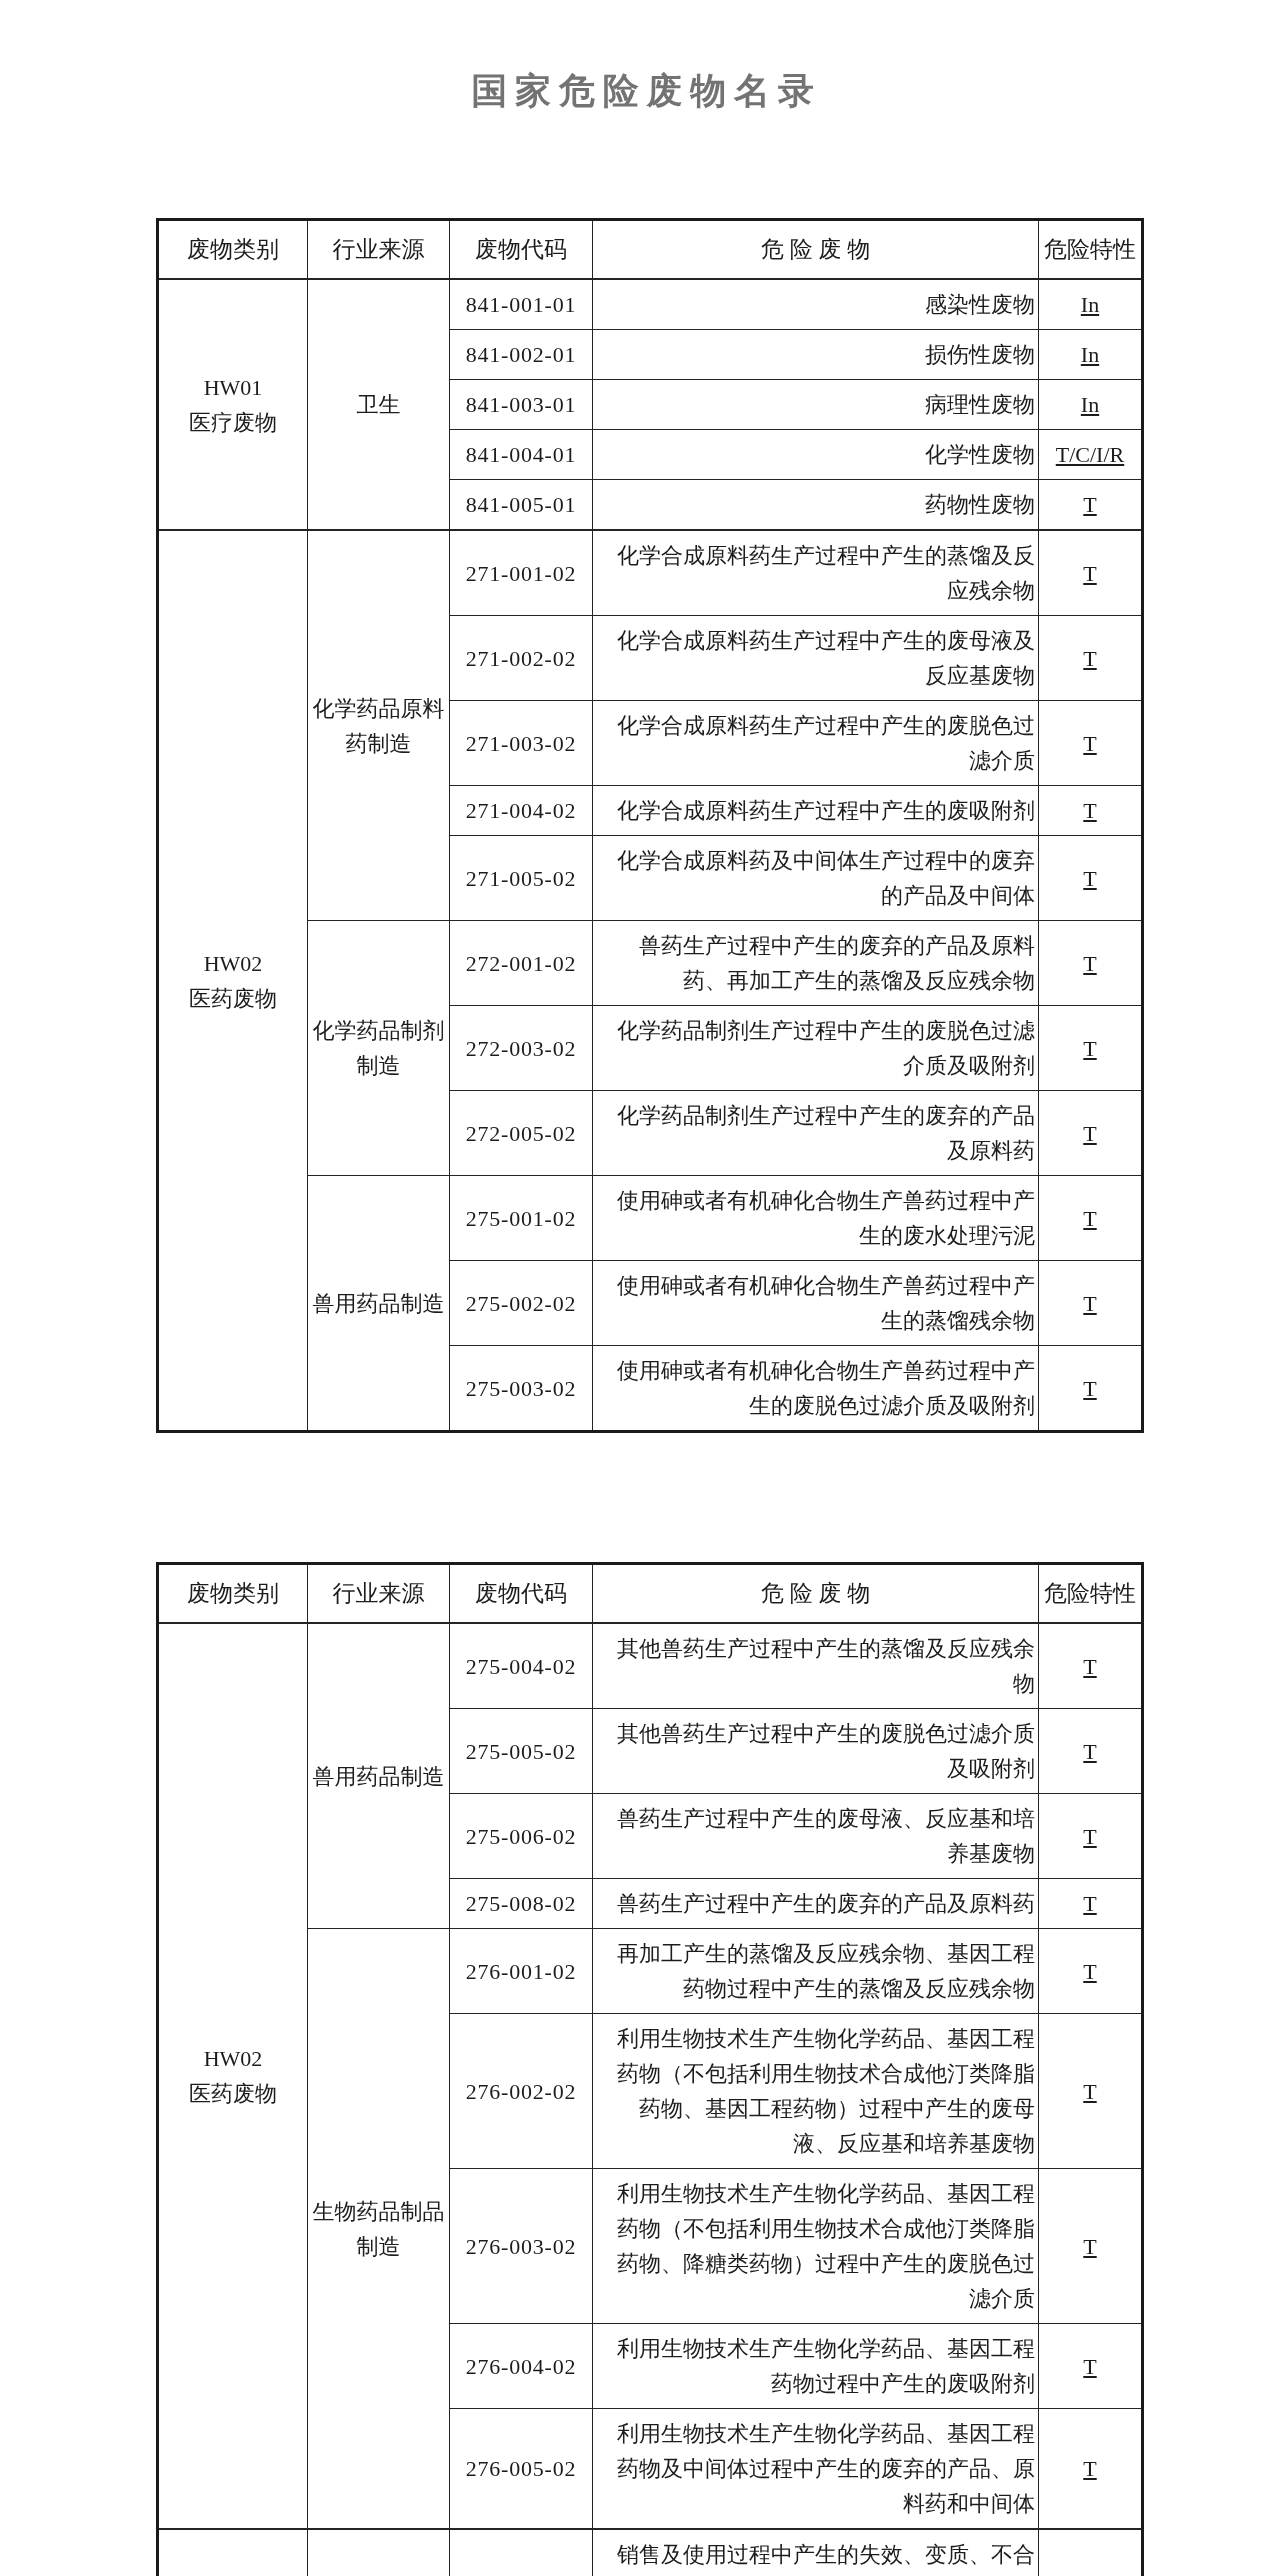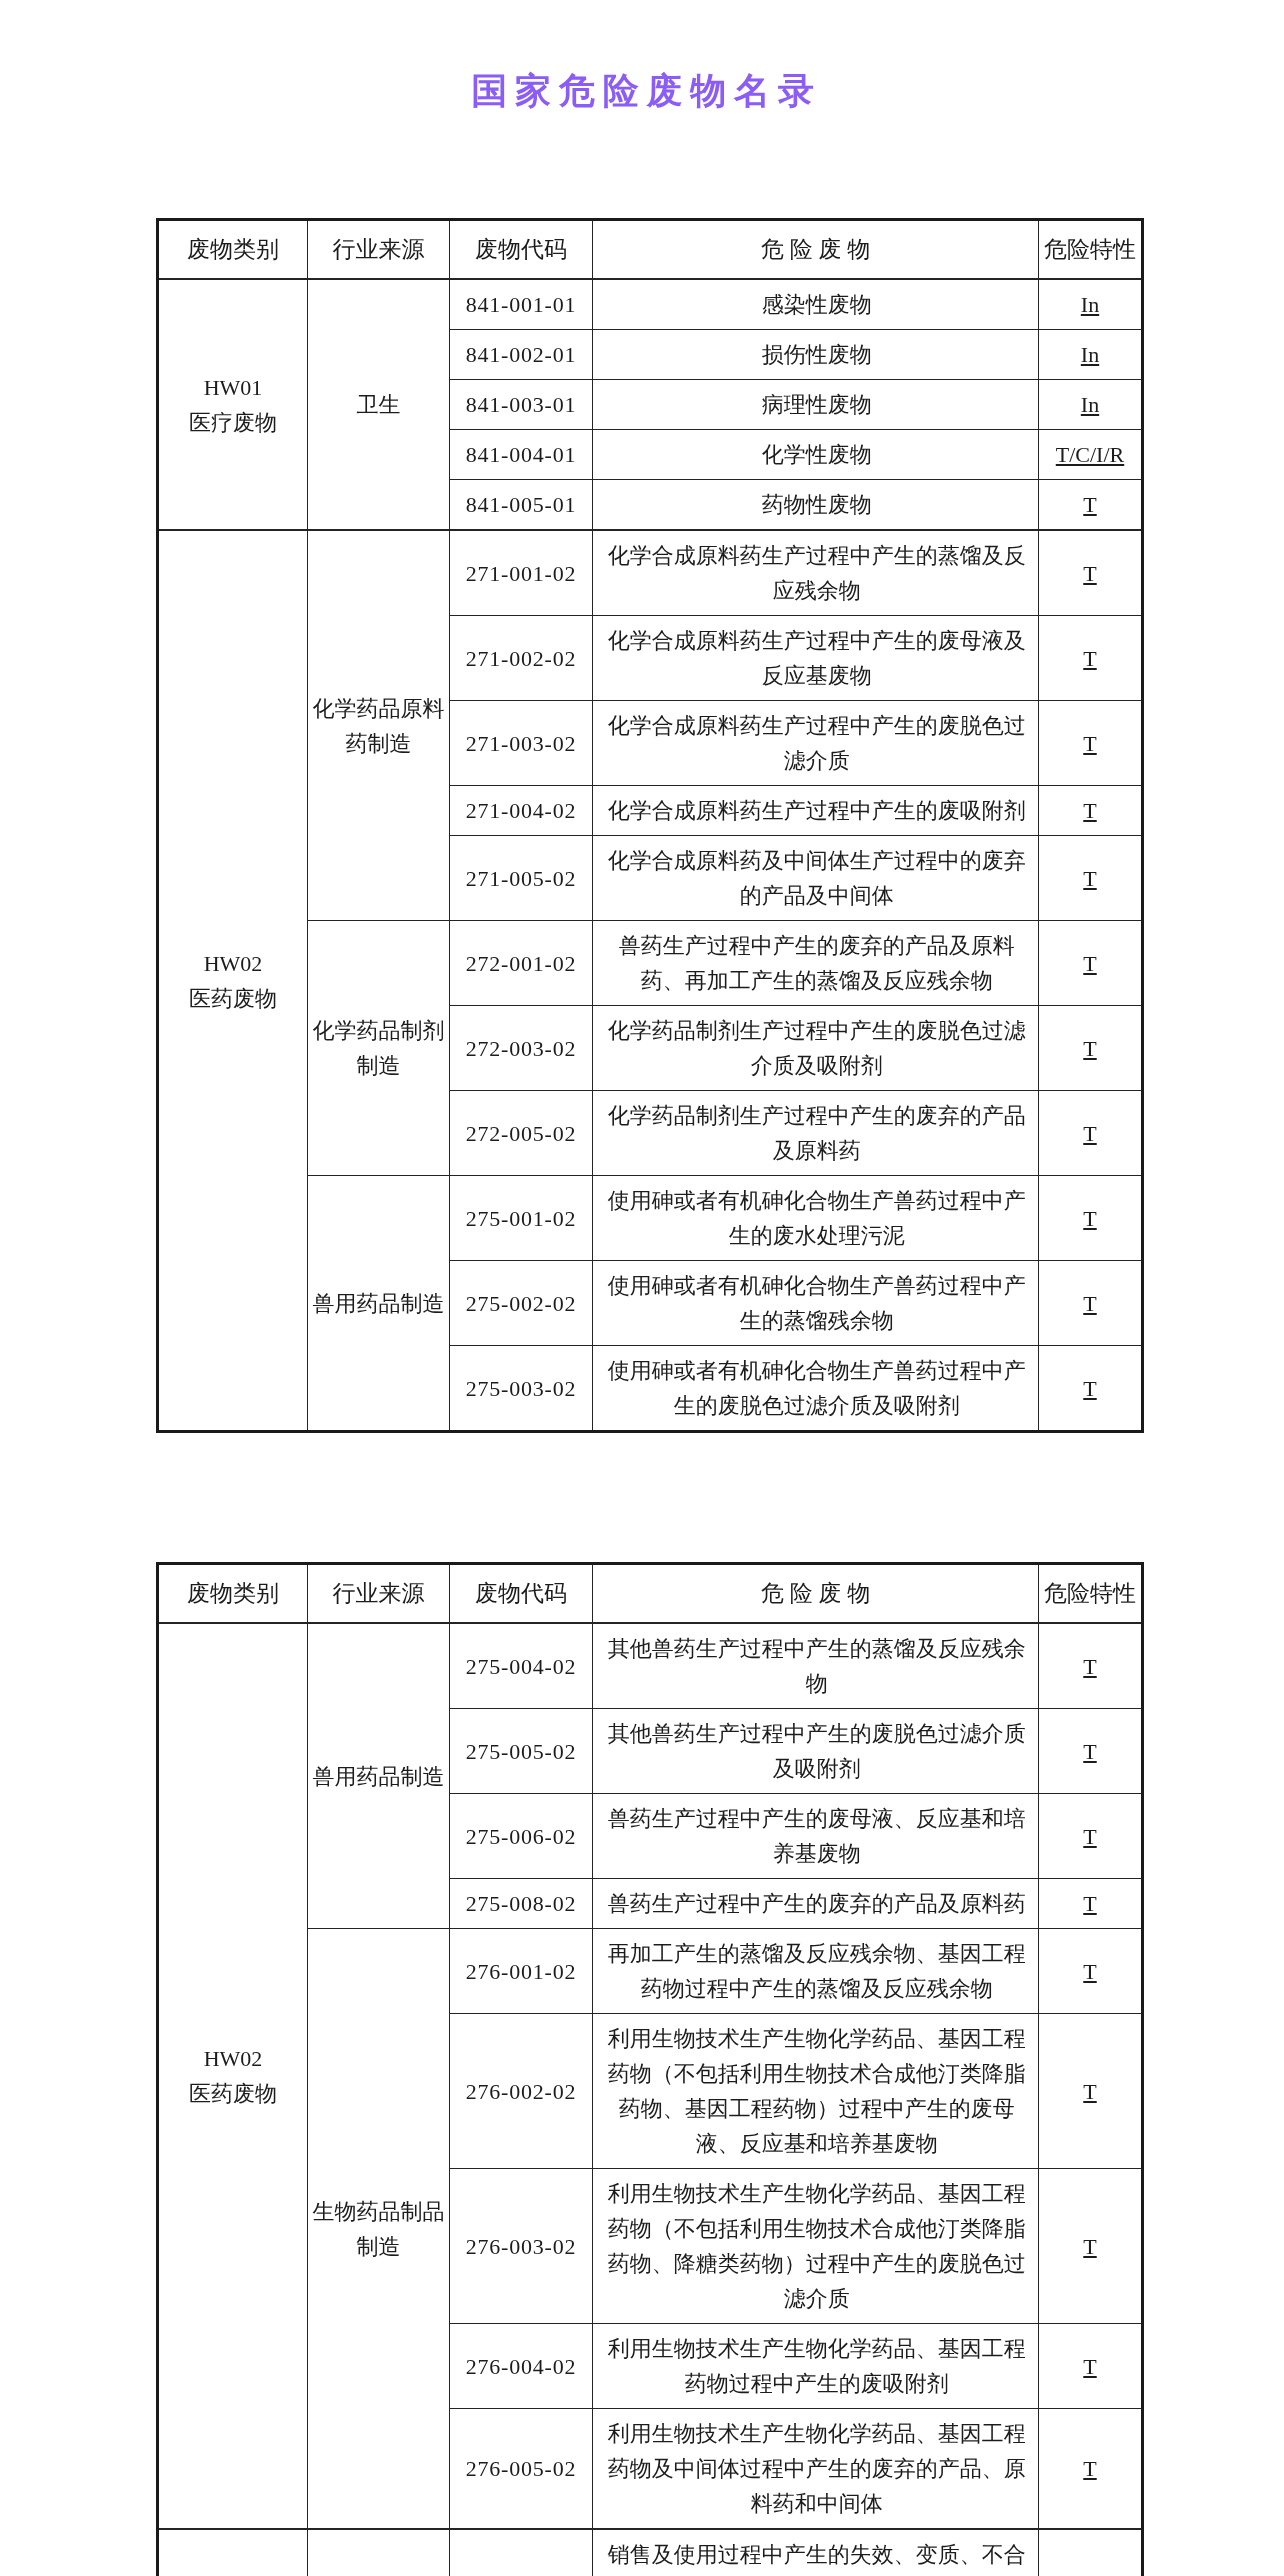--- a/index.html
+++ b/index.html
@@ -21,7 +21,7 @@
     font-weight: bold;
     font-size: 36px;
     letter-spacing: 7.8px;
-    color: #8b5cf6;
+    color: #737373;
   }
   table.waste-table {
     table-layout: fixed;

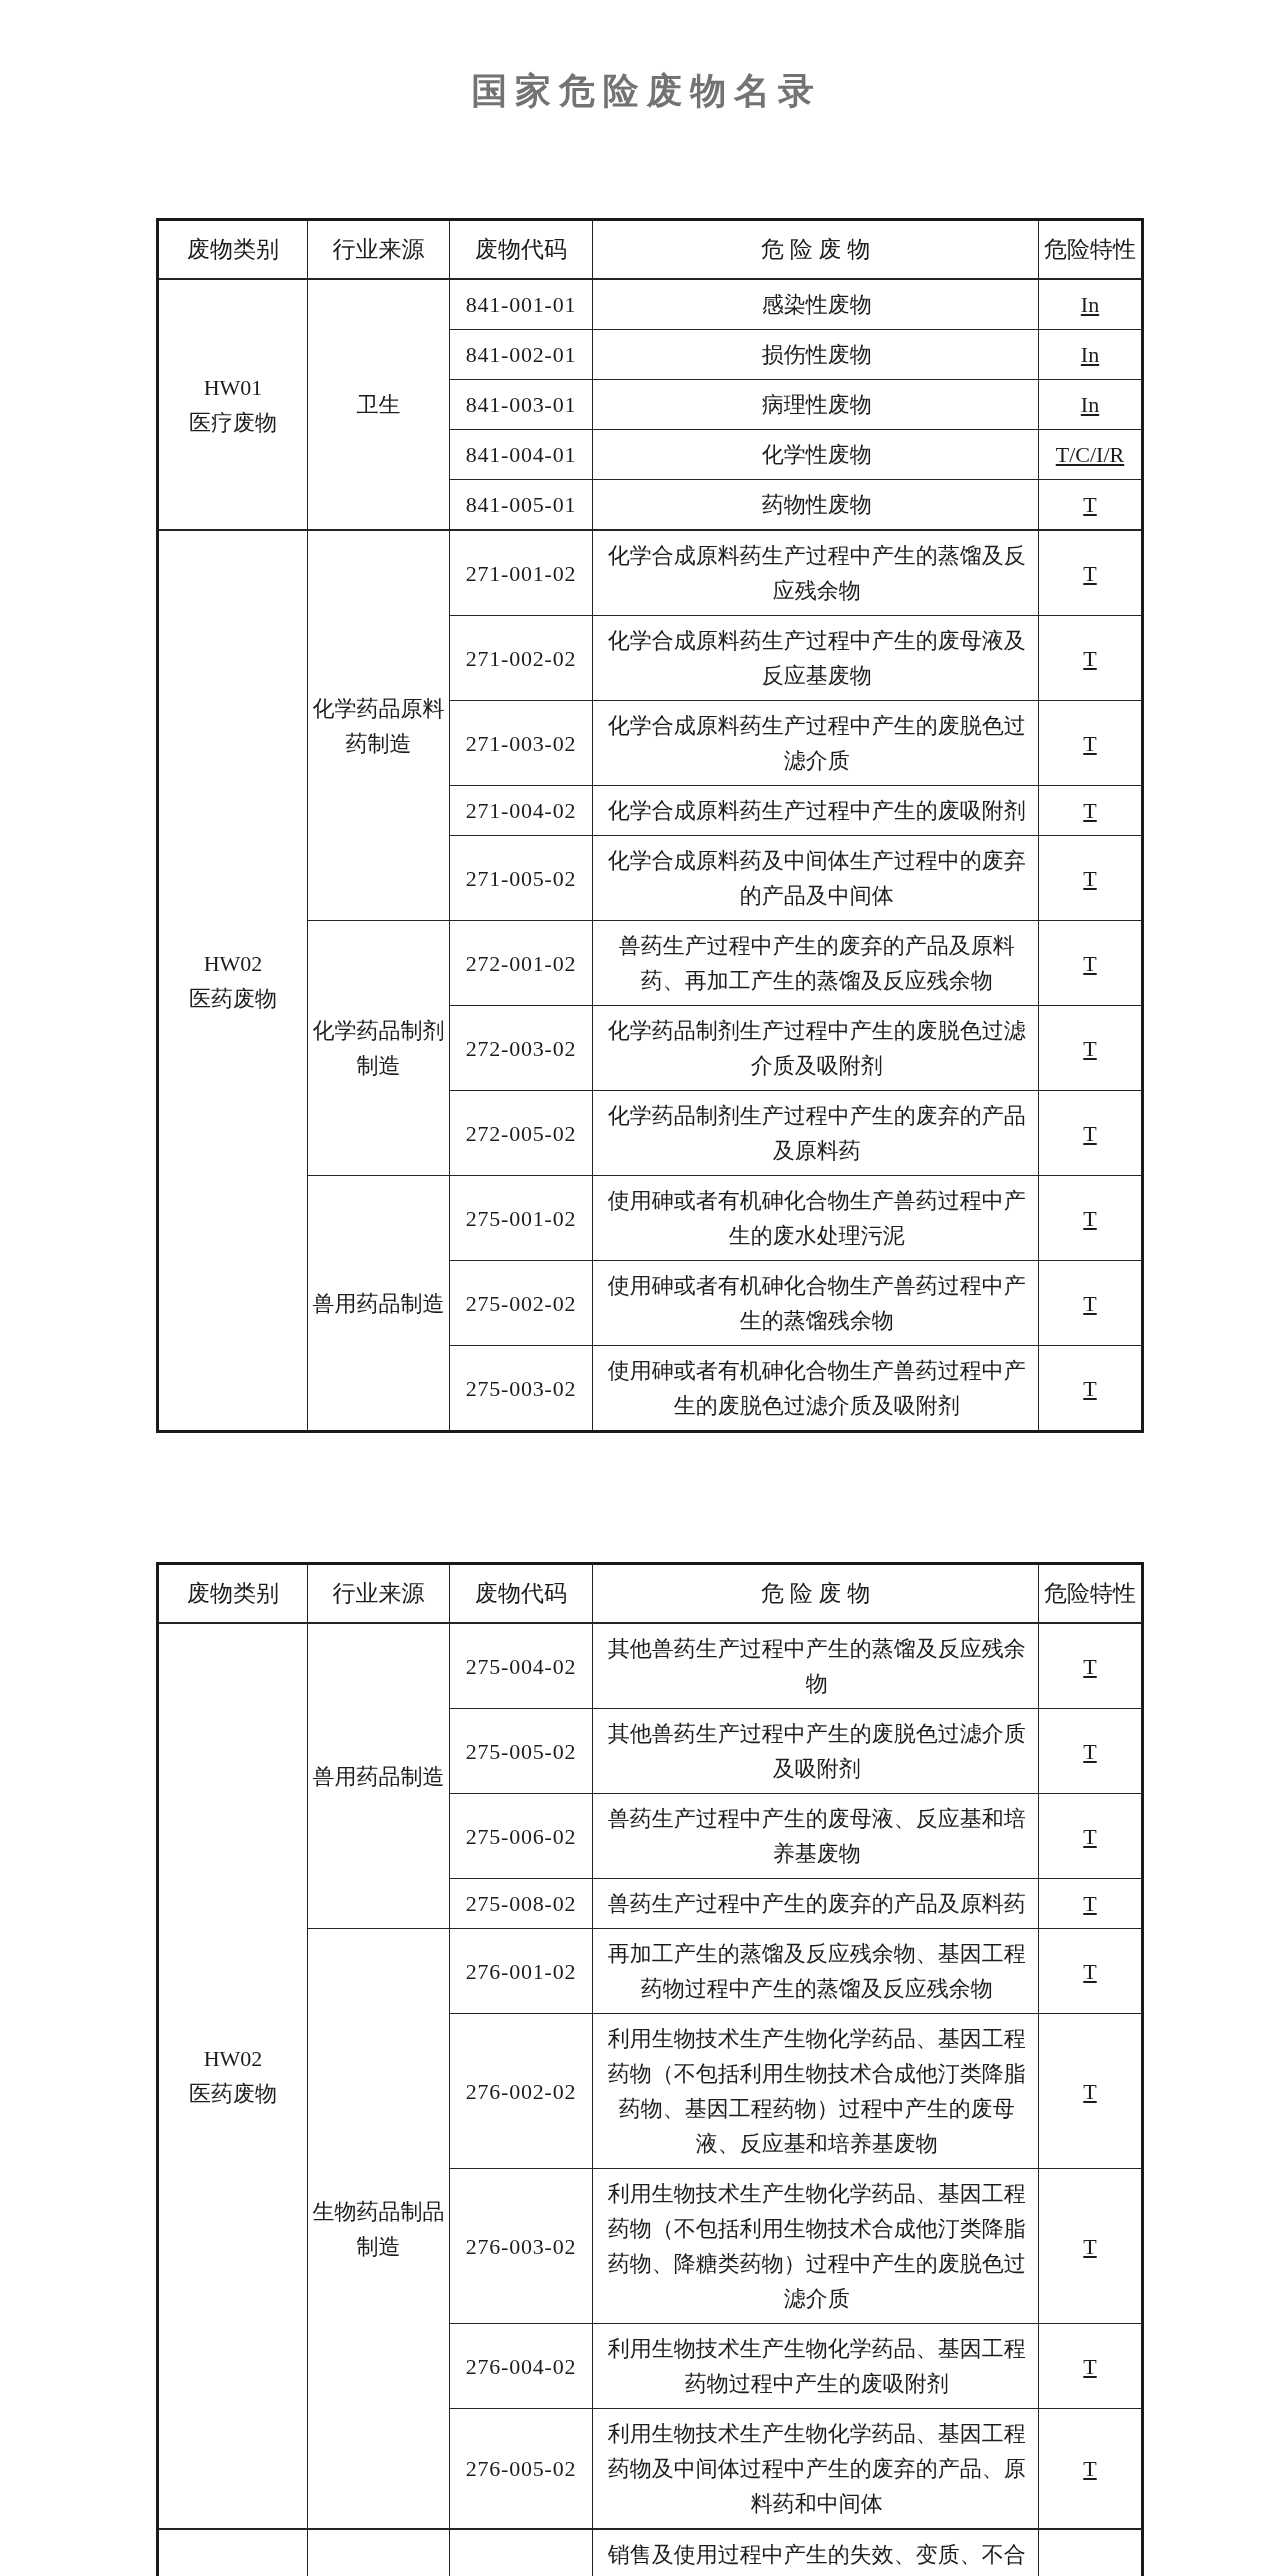--- a/index.html
+++ b/index.html
@@ -64,7 +64,7 @@
     letter-spacing: 0.8px;
   }
   td.cell-desc {
-    text-align: center;
+    text-align: right;
     padding: 7px 3.1px 7px 5.5px;
   }
   td.cell-prop {

